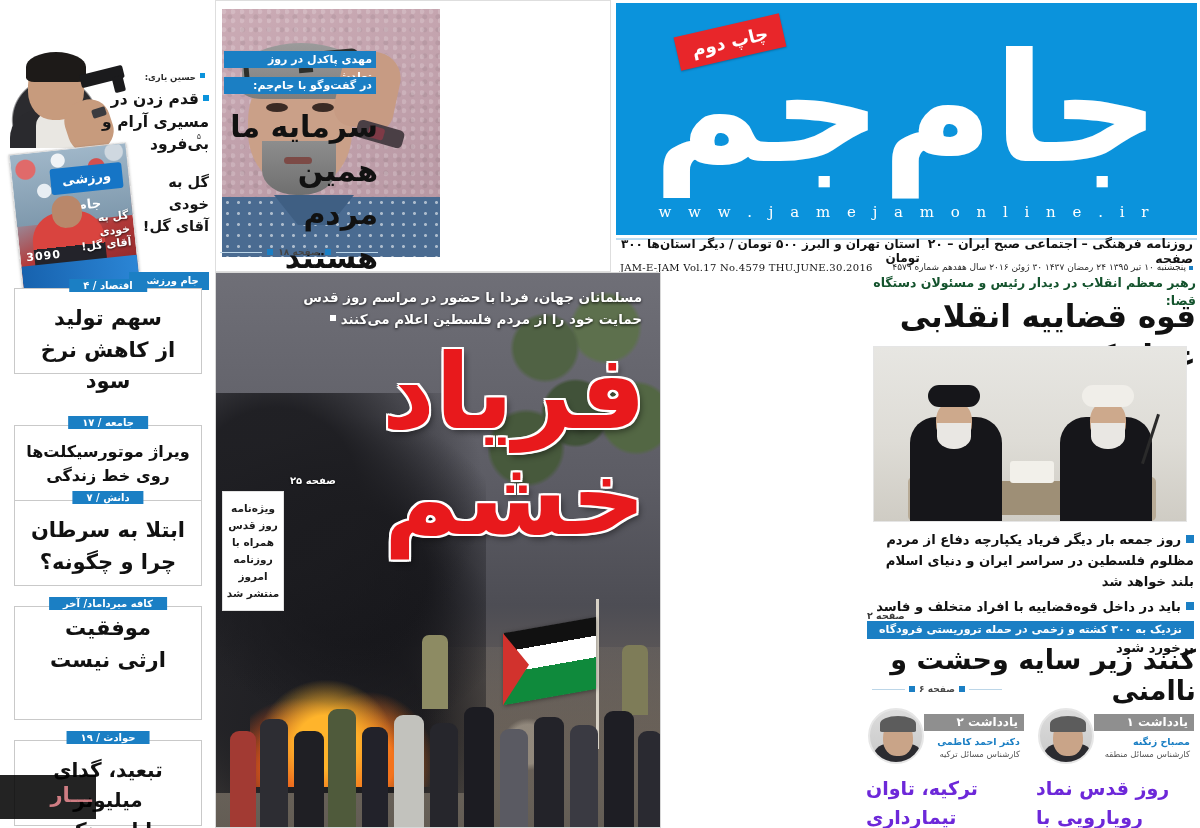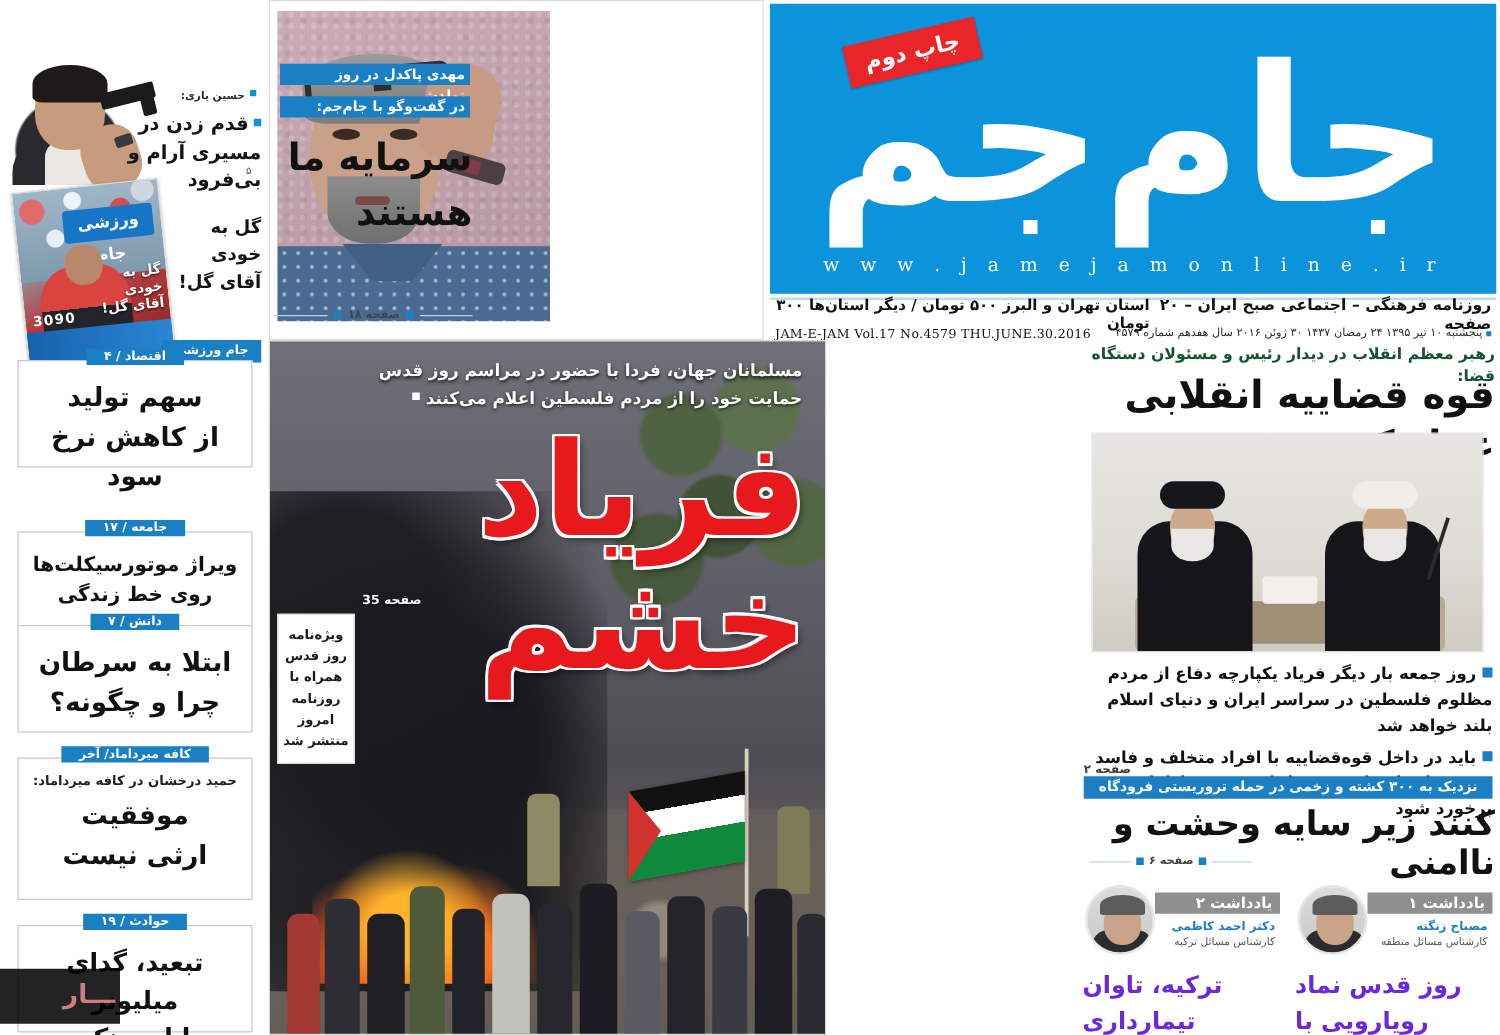--- a/index.html
+++ b/index.html
@@ -380,6 +380,7 @@
       <div class="tc-kick2">در گفت‌وگو با جام‌جم:</div>
       <div class="tc-head">
         <div>سرمایه ما</div>
+        <div>همین مردم</div>
         <div>هستند</div>
       </div>
       <div class="tc-pgline">

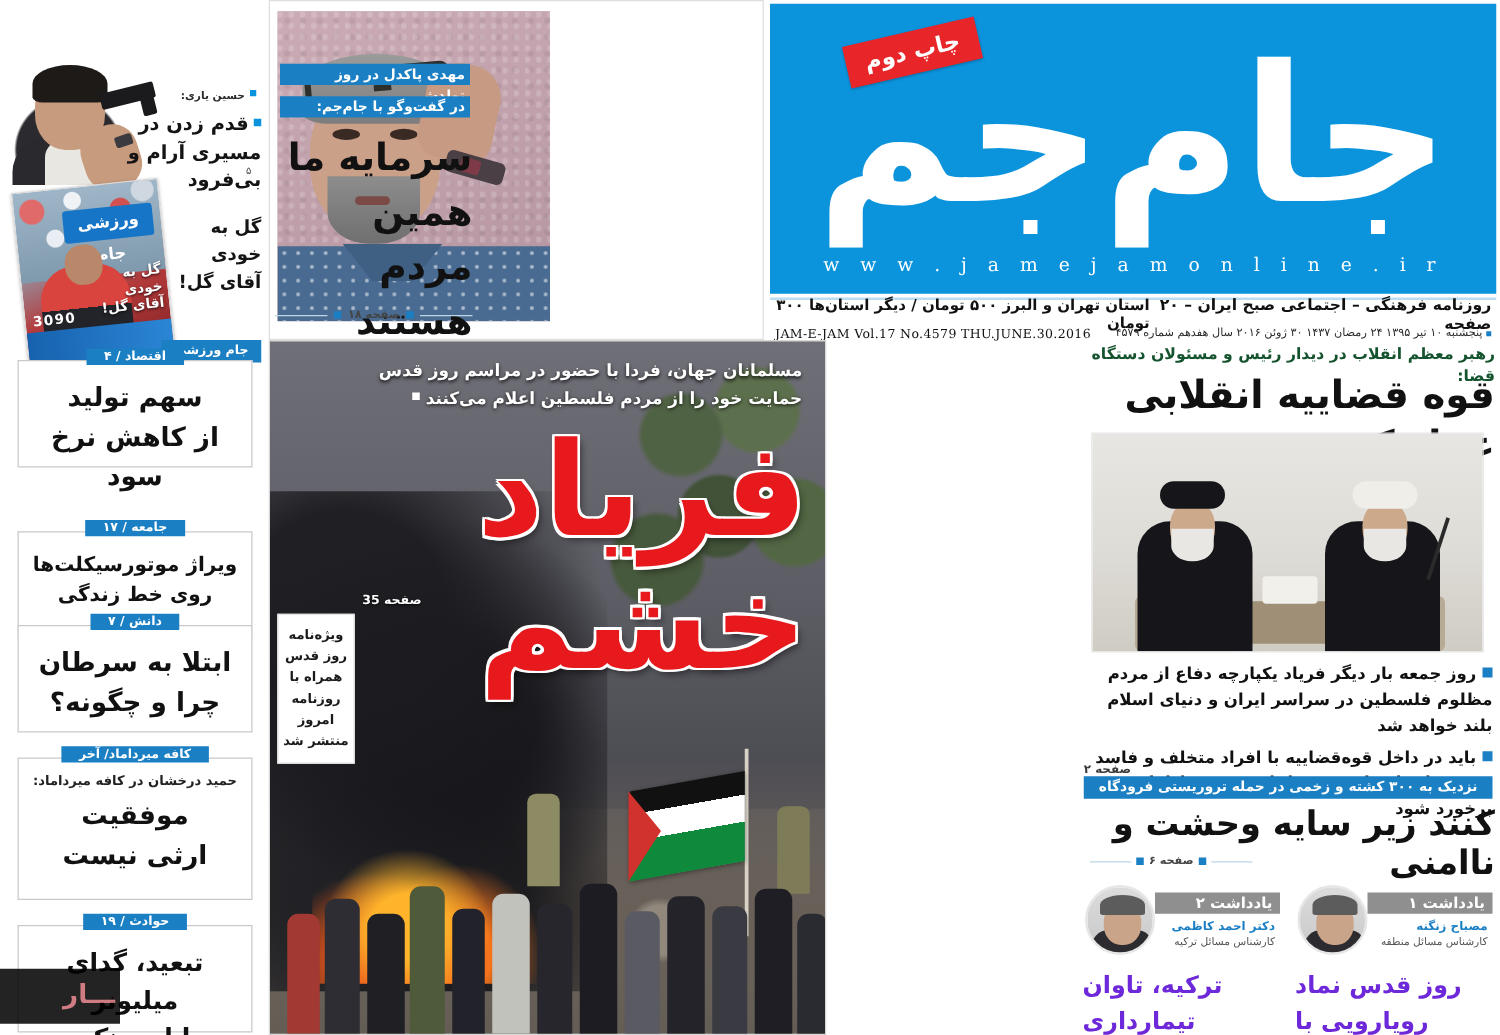--- a/index.html
+++ b/index.html
@@ -494,7 +494,7 @@
       </div>
 
       <div class="mp-title">فریاد خشم</div>
-      <div class="mp-pg">صفحه 35</div>
+      <div class="mp-pg">صفحه ۲۵</div>
       <div class="mp-sidebox">ویژه‌نامه روز قدس همراه با روزنامه امروز منتشر شد</div>
     </div>
 

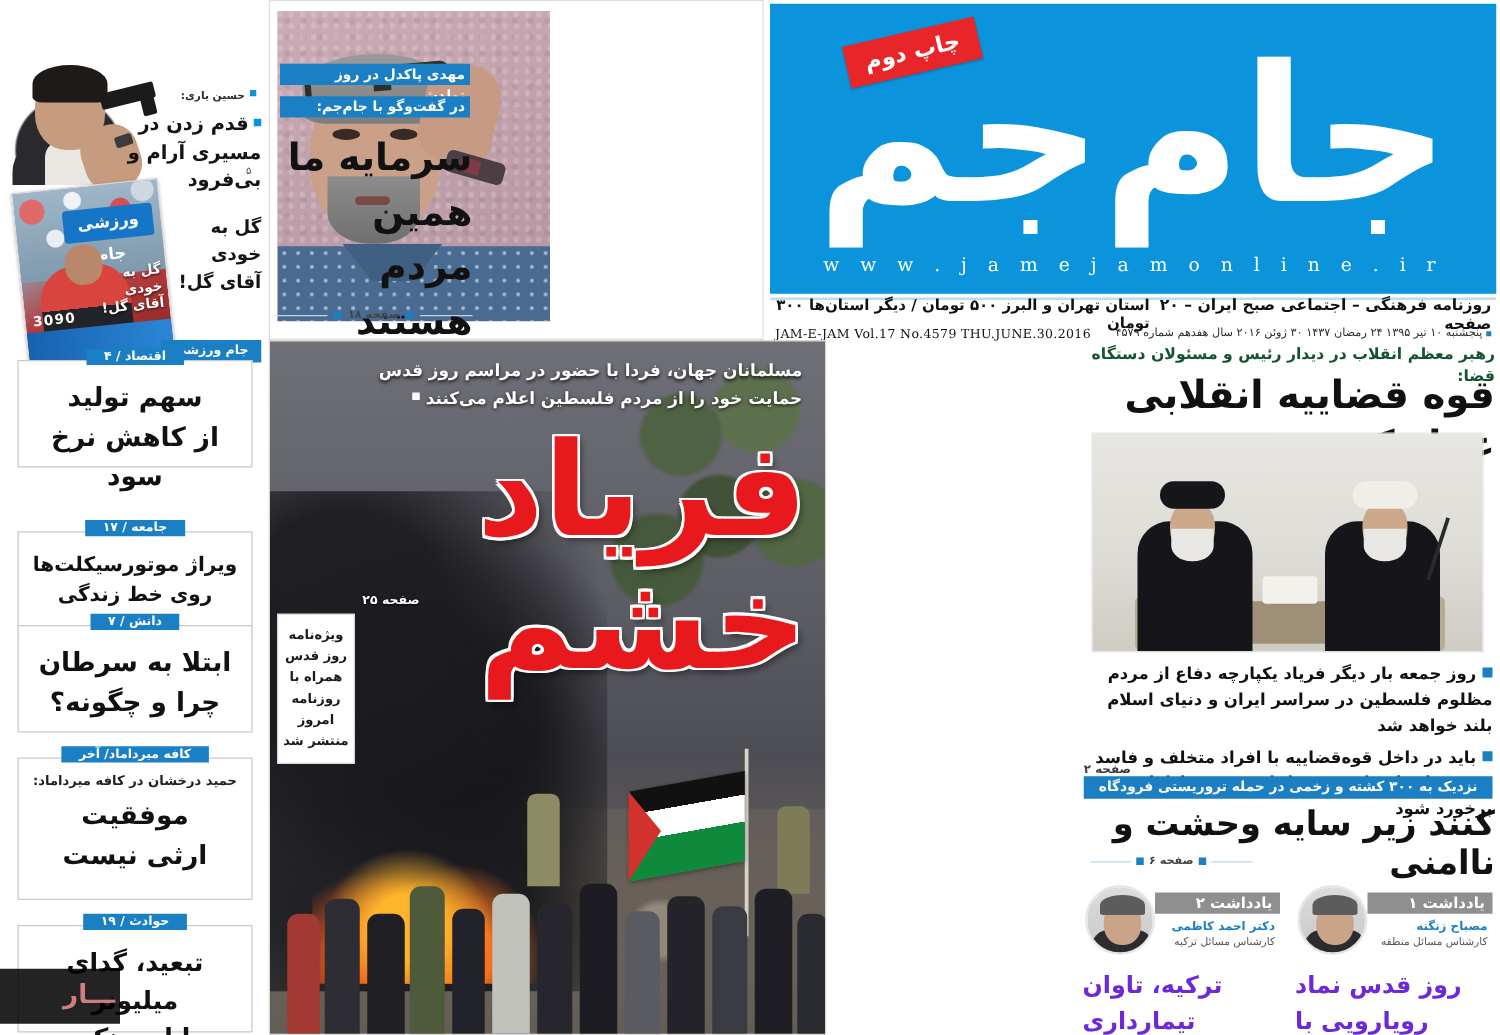--- a/index.html
+++ b/index.html
@@ -440,7 +440,6 @@
 
       <div class="nbox" style="top:334px;height:114px;">
         <span class="nbadge">کافه میرداماد/ آخر</span>
-        <div class="nsub">حمید درخشان در کافه میرداماد:</div>
         <div class="nhead" style="padding-top:6px;">
           <div>موفقیت</div>
           <div>ارثی نیست</div>

